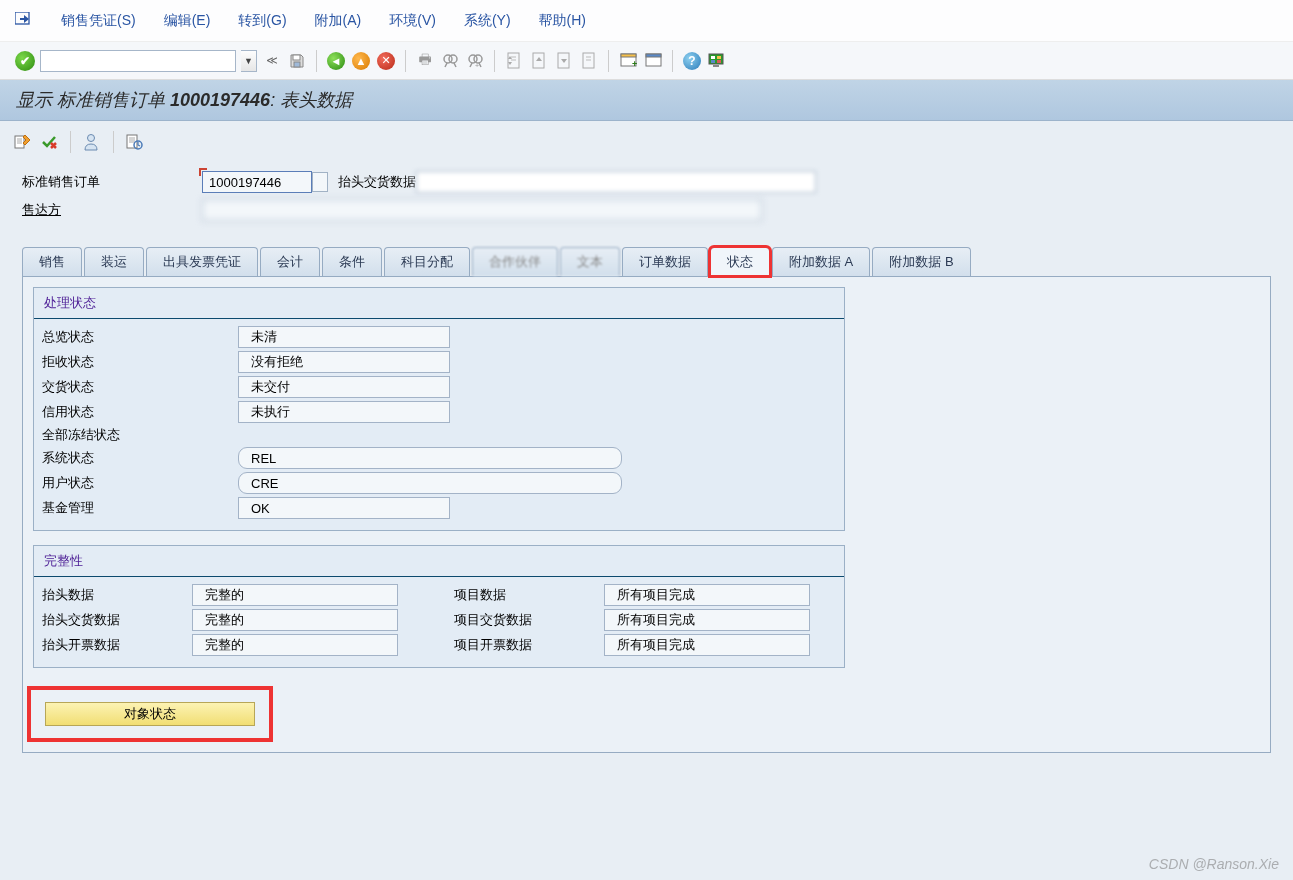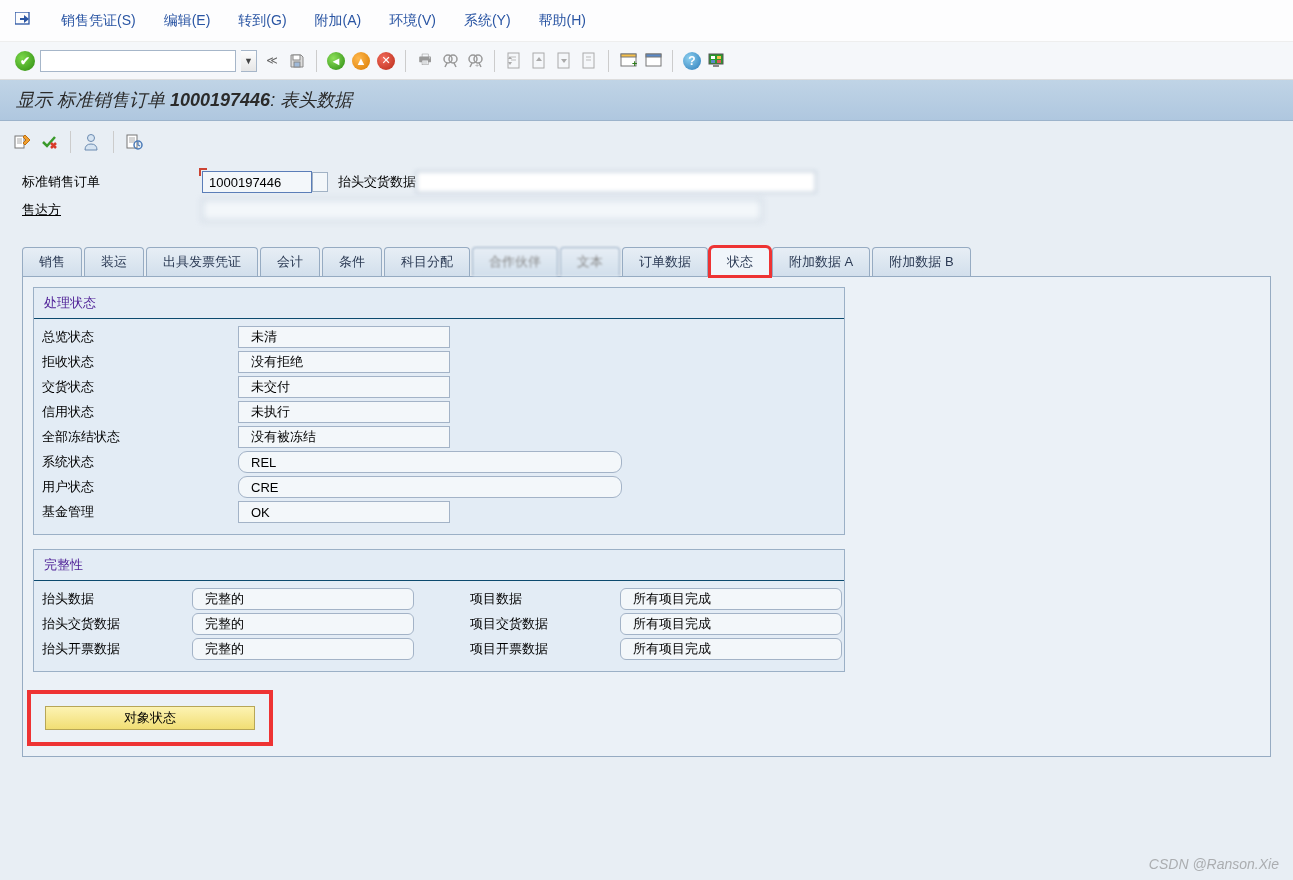--- a/index.html
+++ b/index.html
@@ -394,7 +394,6 @@
         </div>
         <div class="frow">
           <span class="flbl">全部冻结状态</span>
-          <input type="text" readonly="" value="没有被冻结" style="">
         </div>
         <div class="frow">
           <span class="flbl">系统状态</span>

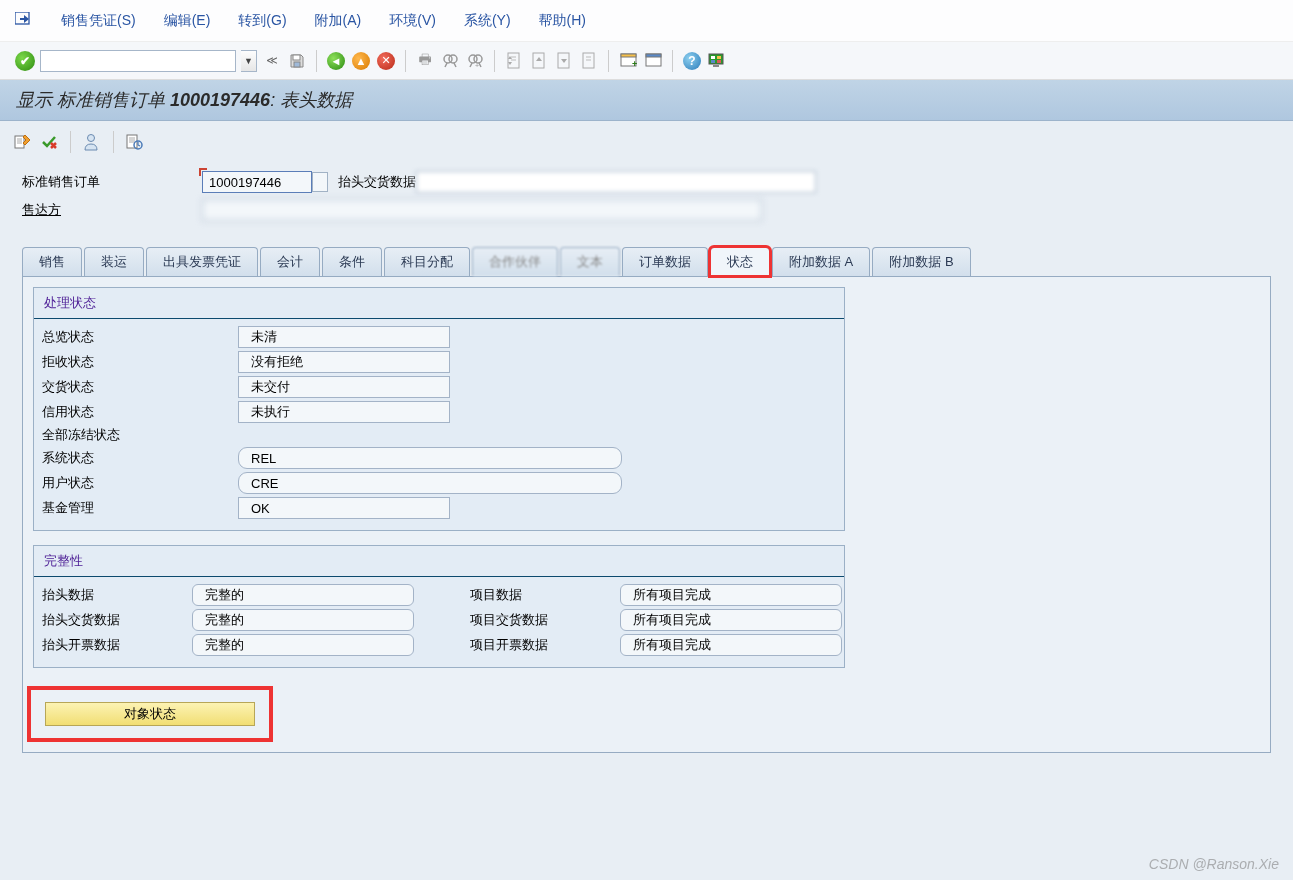--- a/index.html
+++ b/index.html
@@ -166,7 +166,7 @@
     }
     .twocol .col { flex: none; }
     .twocol .frow .flbl { width: 150px; }
-    .twocol .frow input { width: 222px; border-radius: 6px; }
+    .twocol .frow input { width: 206px; }
     .obj-btn-wrap {
       border: 4px solid #e33;
       padding: 12px 14px;

